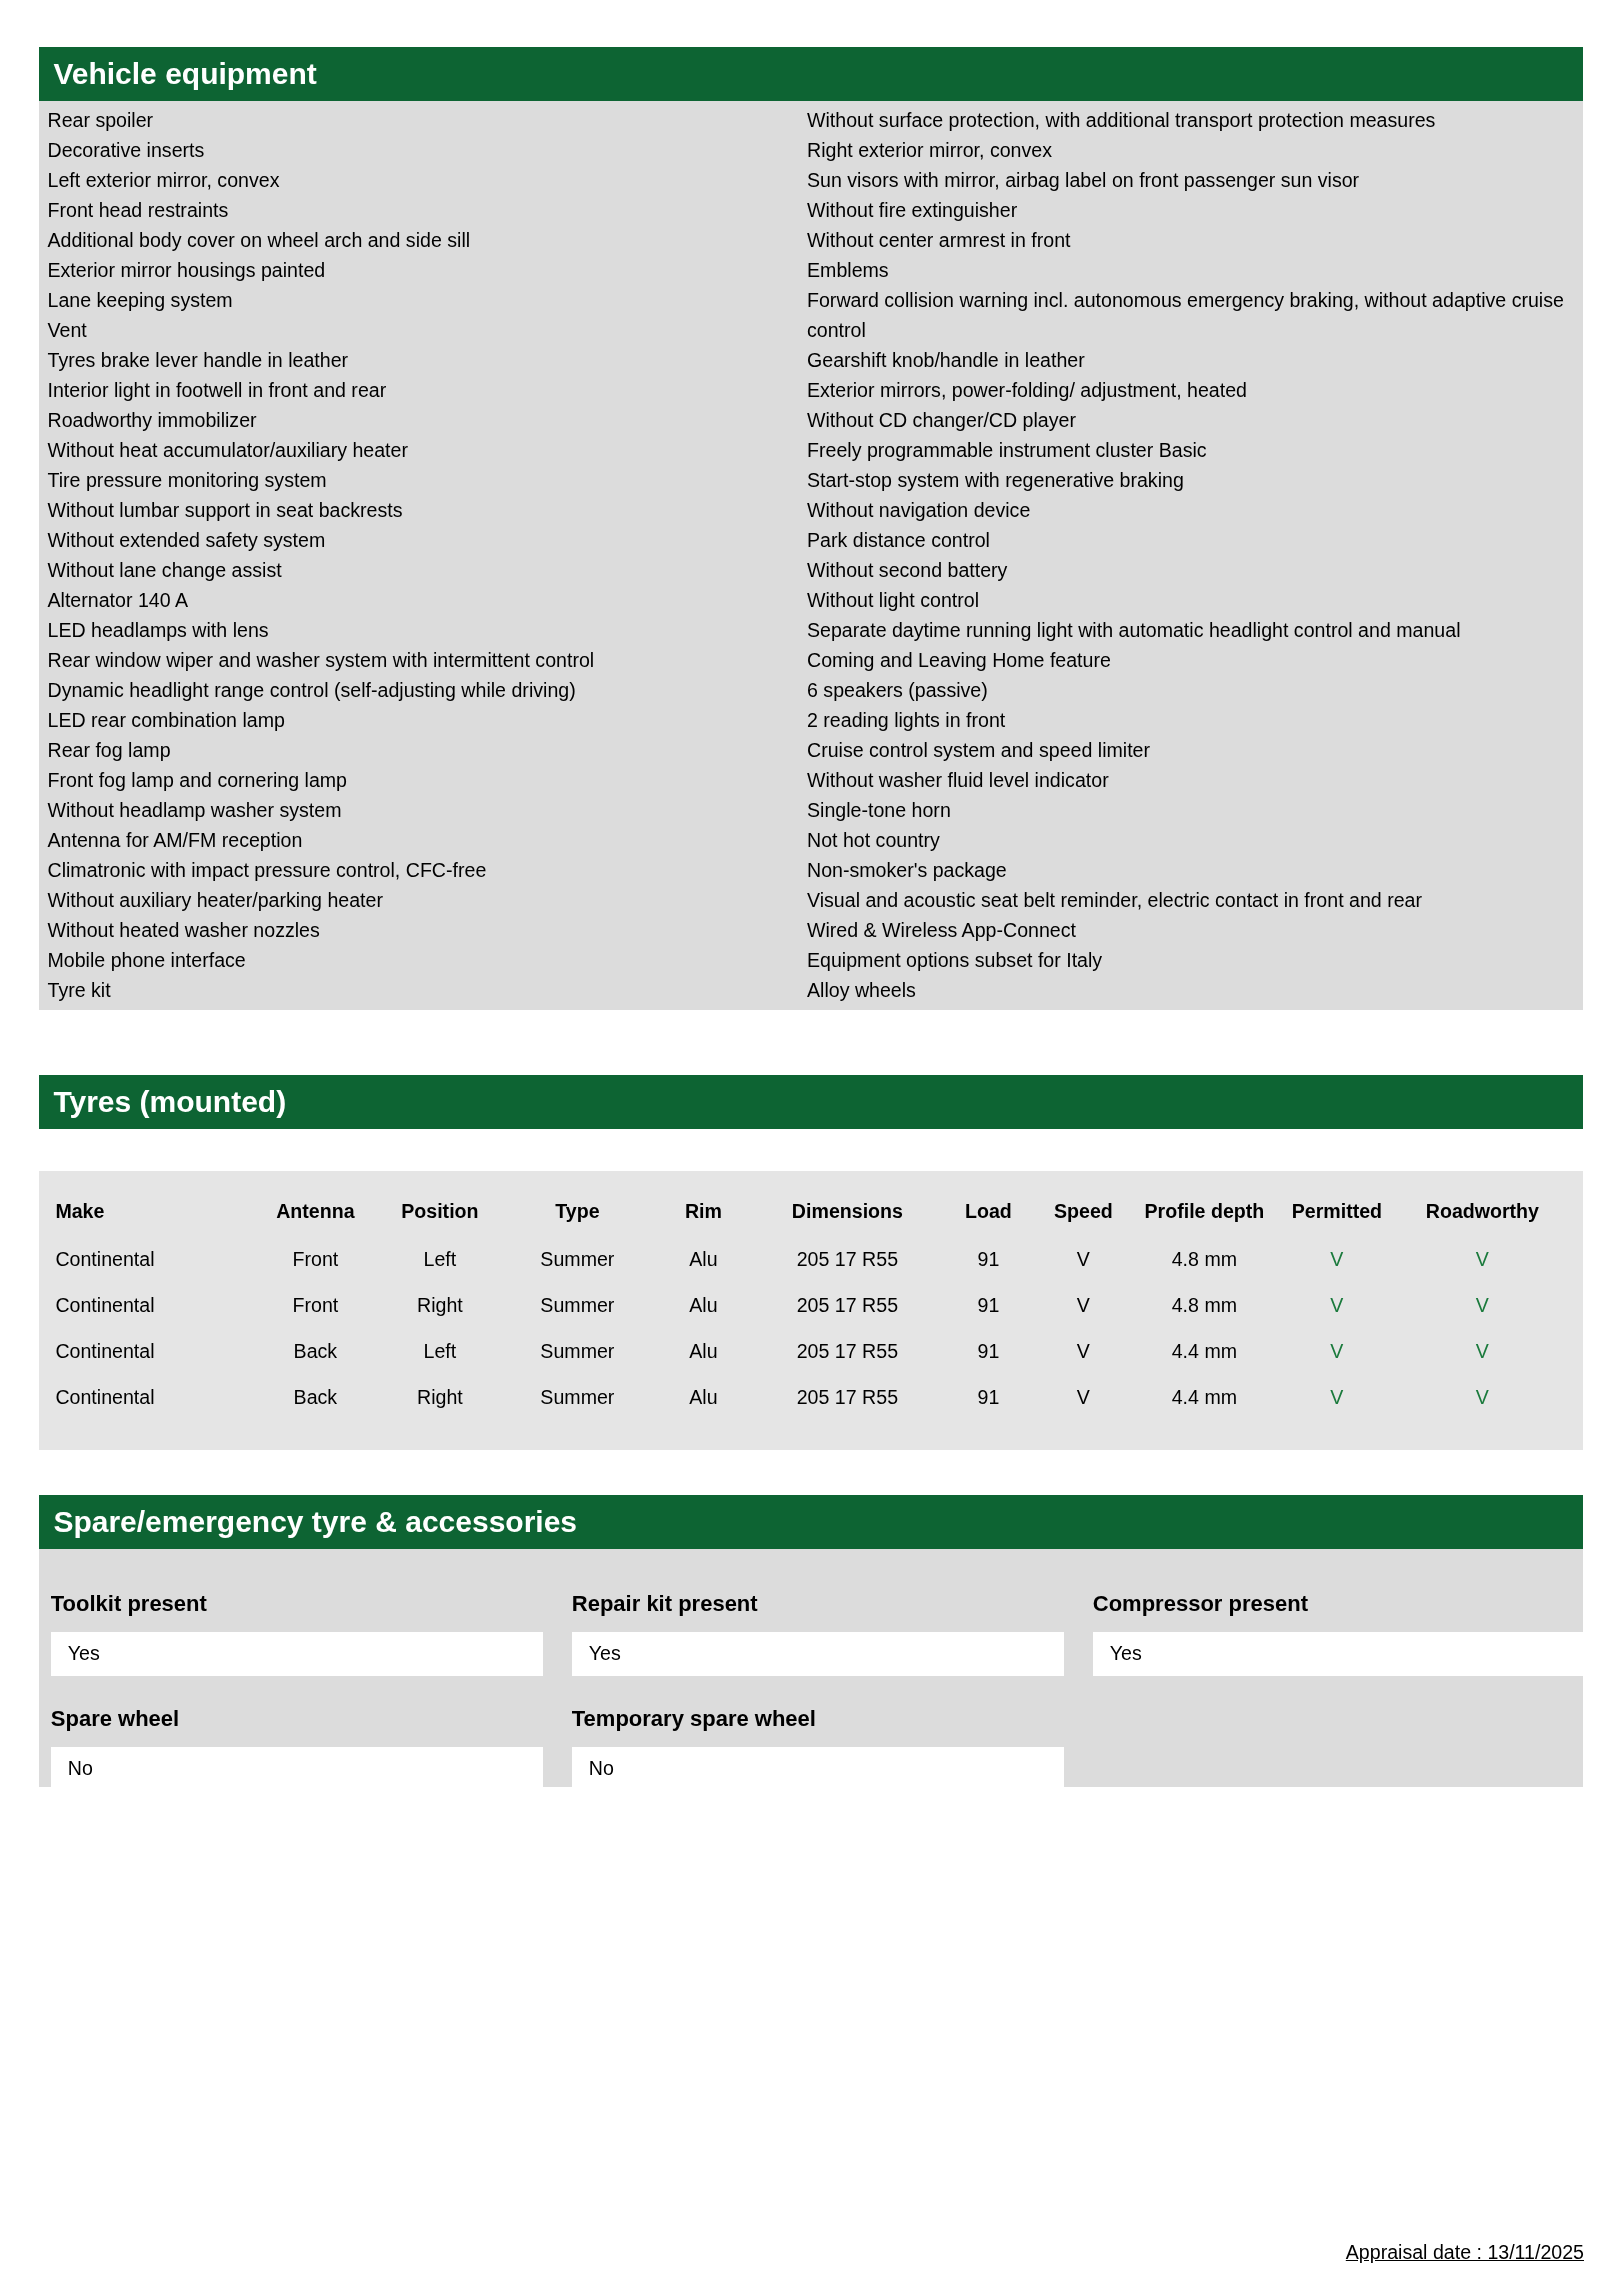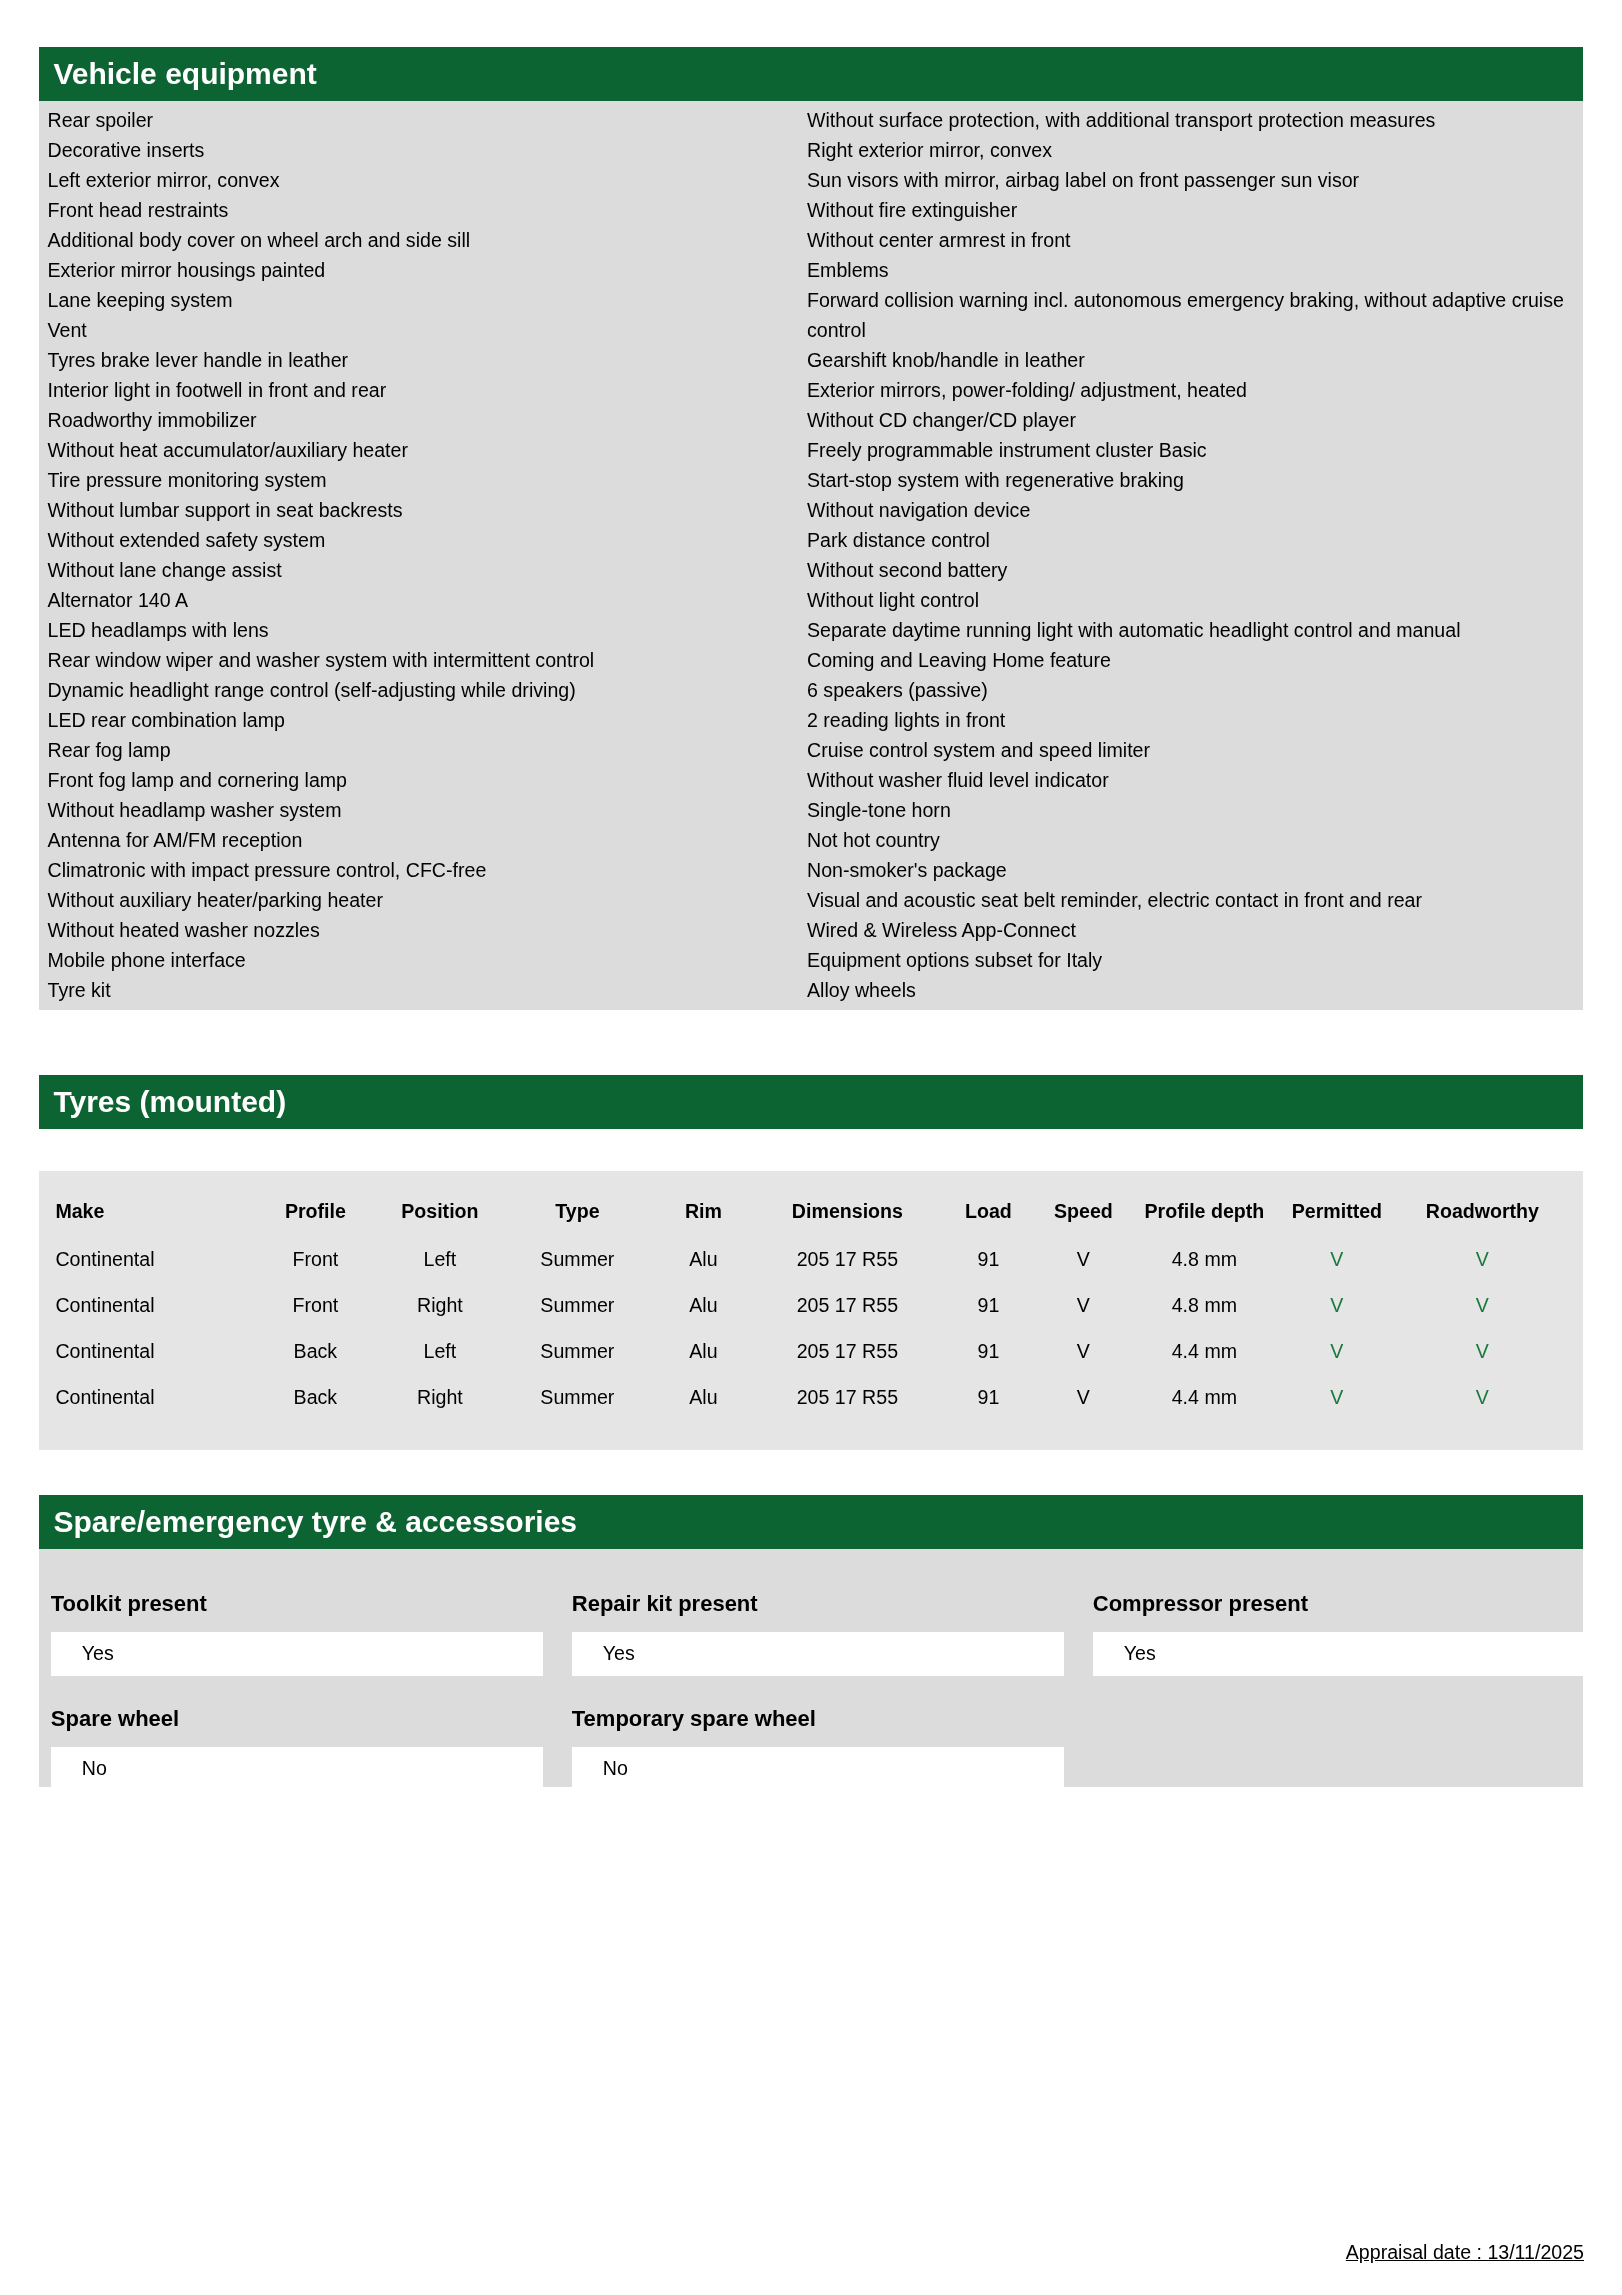--- a/index.html
+++ b/index.html
@@ -175,7 +175,7 @@
         <thead>
           <tr>
             <th>Make</th>
-            <th>Profile</th>
+            <th>Antenna</th>
             <th>Position</th>
             <th>Type</th>
             <th>Rim</th>

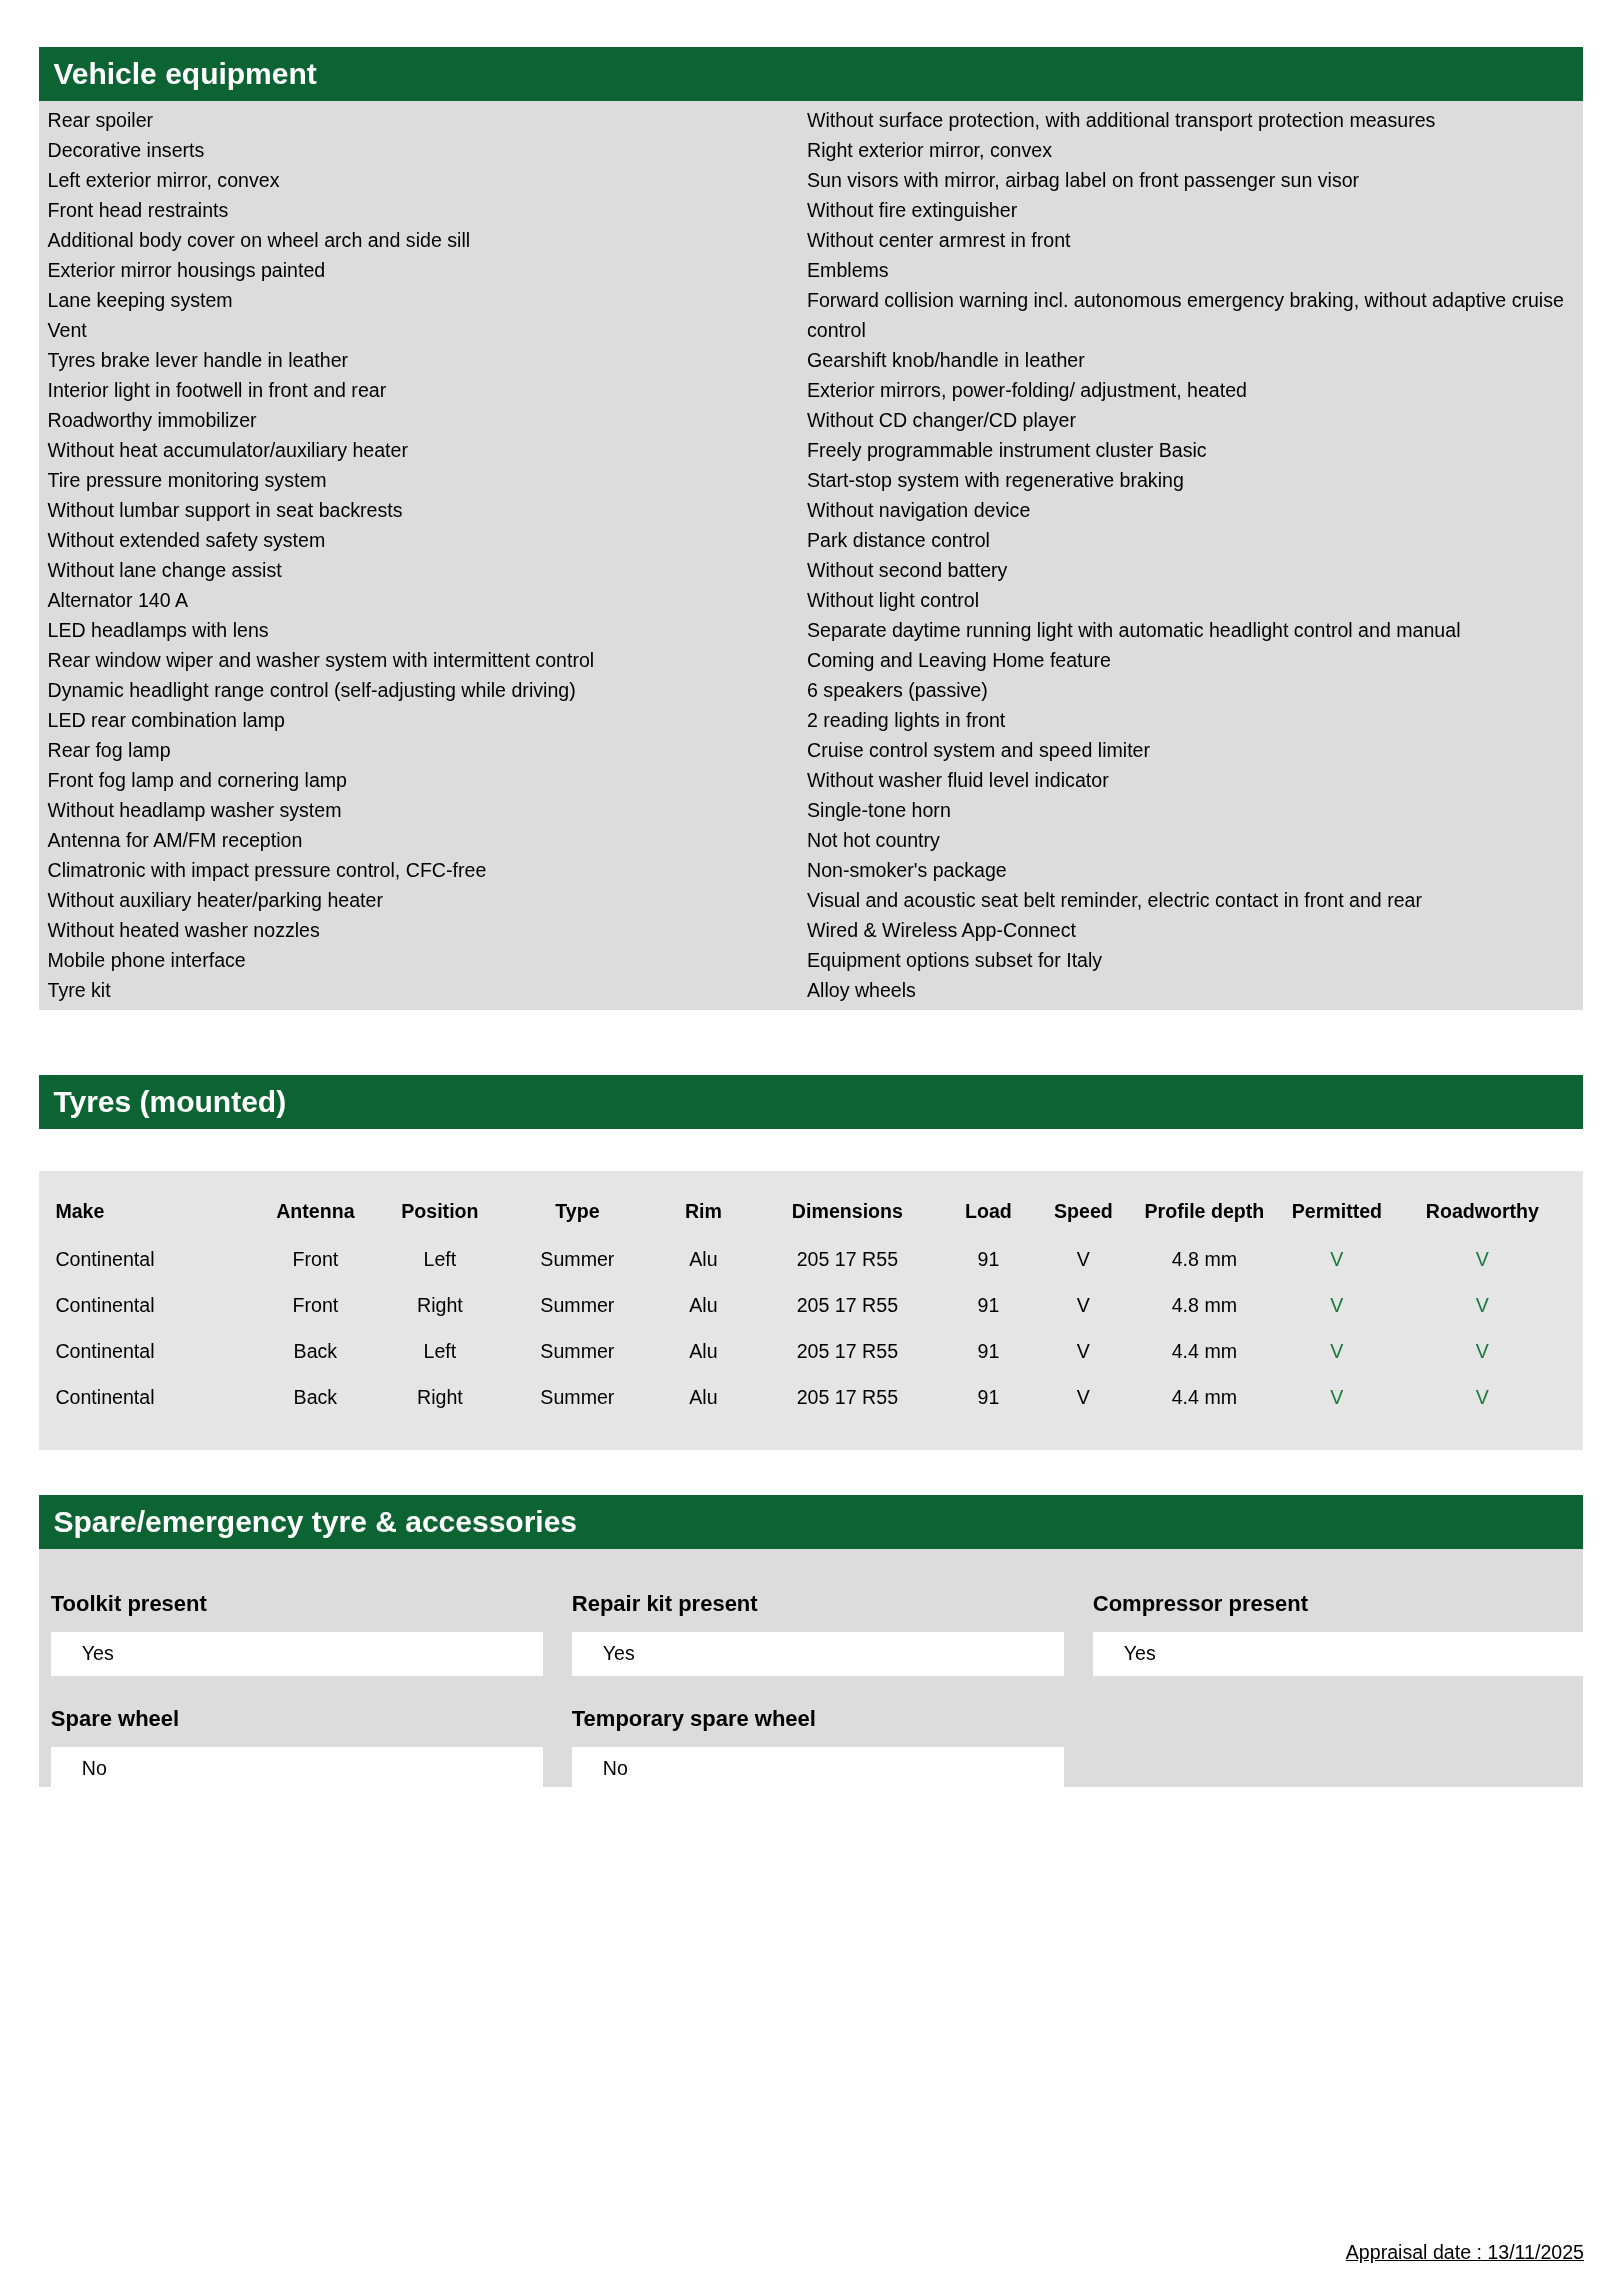--- a/index.html
+++ b/index.html
@@ -79,7 +79,7 @@
   .field-box{
     height:44px;background:#ffffff;
     display:flex;align-items:center;
-    padding-left:31px;font-size:19.6px;
+    padding-left:17px;font-size:19.6px;
     box-sizing:border-box;
   }
 

